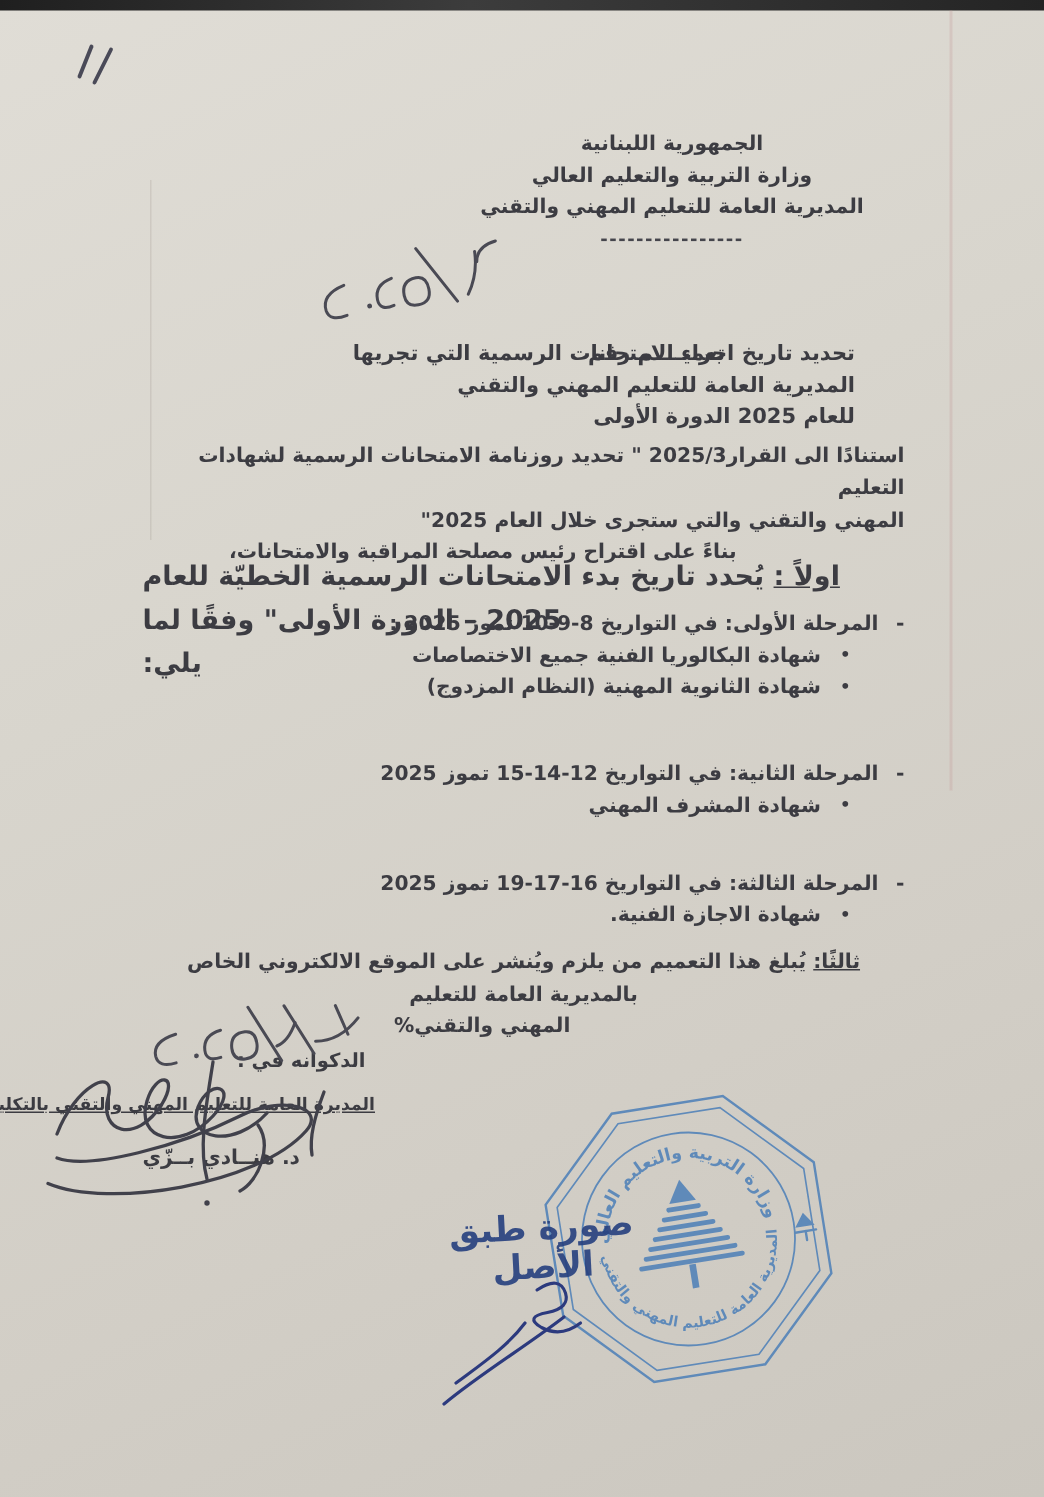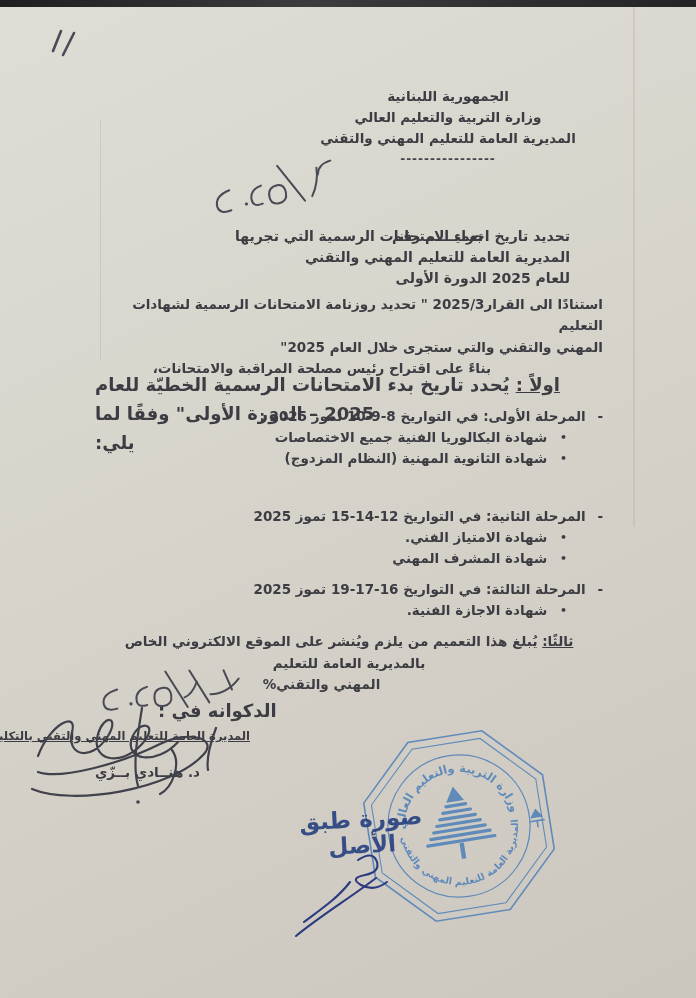--- a/index.html
+++ b/index.html
@@ -138,10 +138,6 @@
     </div>
     <div class="item">
       <span class="blt">•</span>
-      <span>شهادة الامتياز الفني.</span>
-    </div>
-    <div class="item">
-      <span class="blt">•</span>
       <span>شهادة المشرف المهني</span>
     </div>
   </div>

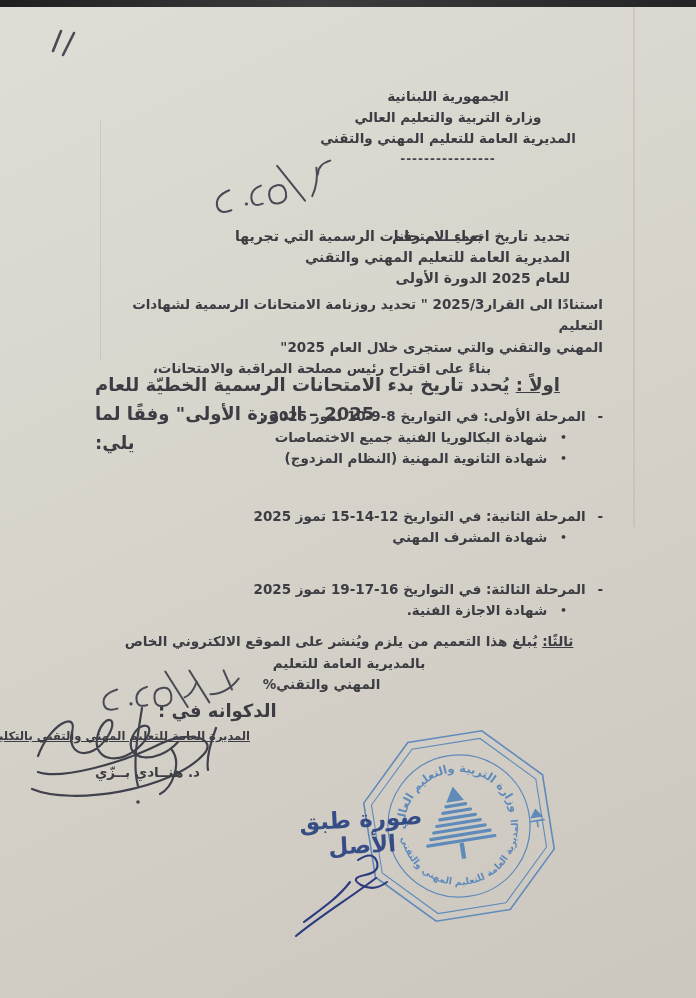--- a/index.html
+++ b/index.html
@@ -44,7 +44,7 @@
   .clause3{top:631px;left:95px;width:508px;font-size:13.5px;line-height:1.6;text-align:center;}
   .clause3 .l2{padding-right:55px;}
 
-  .sig-place{top:700px;left:158px;font-size:18px;}
+  .sig-place{top:700px;left:158px;font-size:13px;}
   .sig-title{top:729px;left:20px;width:230px;font-size:11.5px;white-space:nowrap;
     text-decoration:underline;text-align:center;}
   .sig-name{top:764px;left:95px;font-size:13.5px;letter-spacing:.5px;}

